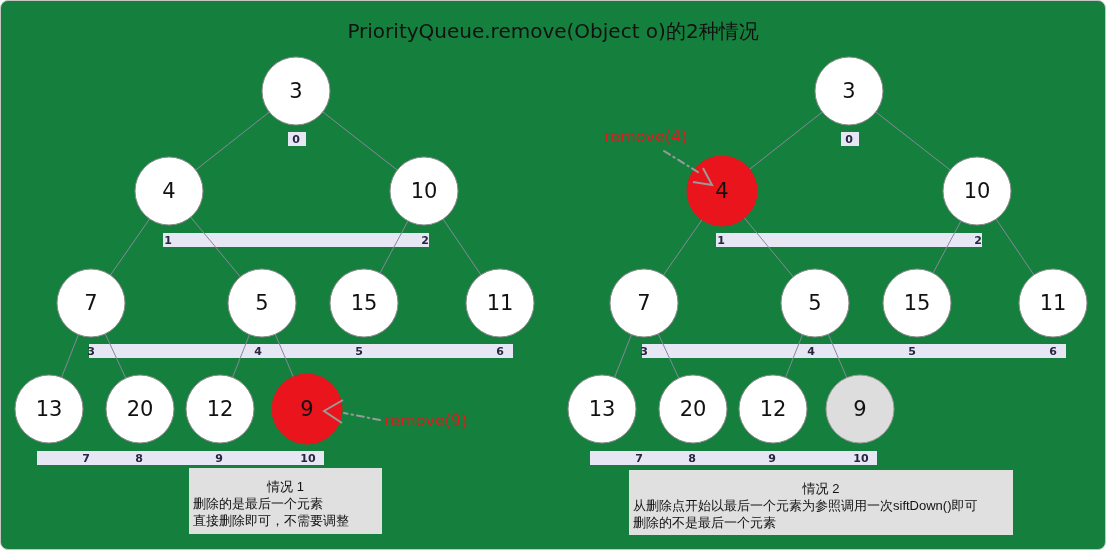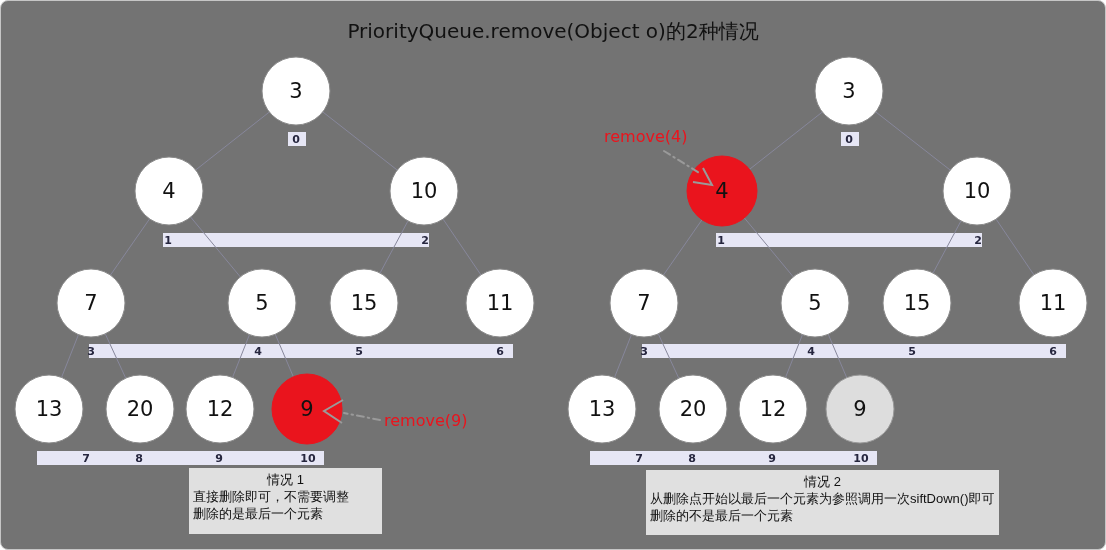--- a/index.html
+++ b/index.html
@@ -4,7 +4,7 @@
 <style>
   html,body { margin:0; padding:0; background:#fff; }
   .canvas {
-    position:relative; width:1104px; height:548px; background:#737373;
+    position:relative; width:1104px; height:548px; background:#15803d;
     border:1px solid #c6c6c6; border-radius:8px; overflow:hidden;
     font-family:"DejaVu Sans","Liberation Sans",sans-serif;
   }

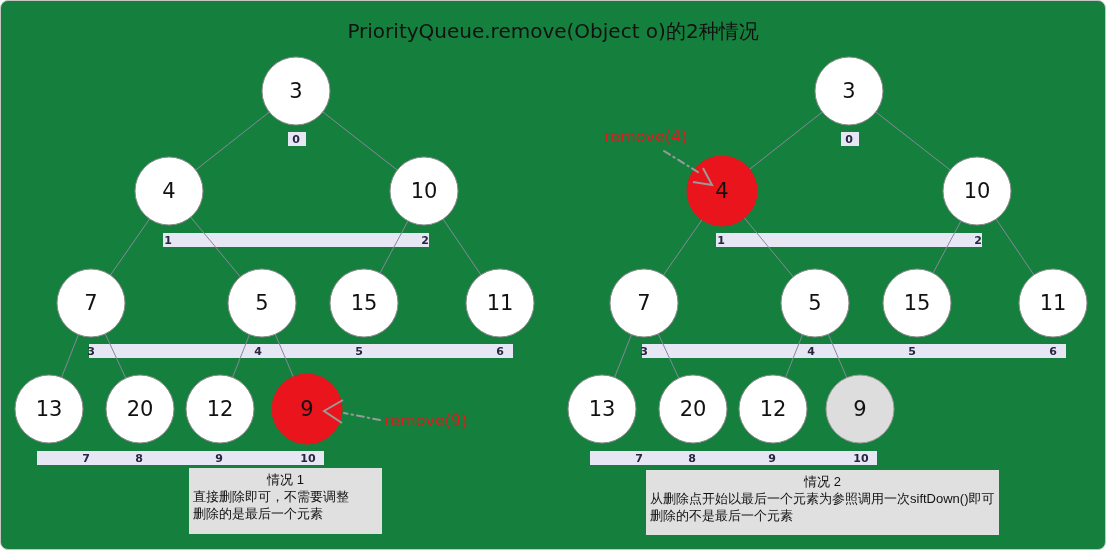--- a/index.html
+++ b/index.html
@@ -30,7 +30,7 @@
   .caption {
     position:absolute; background:#e0e0e0; color:#111;
     font:13px/17px "Liberation Sans",sans-serif;
-    padding:3px 4px 4px 4px; box-sizing:border-box; white-space:nowrap;
+    padding:10px 4px 4px 4px; box-sizing:border-box; white-space:nowrap;
   }
   .caption .cap-title { text-align:center; }
   #cap1 { left:188px; top:467px; width:193px; height:66px; }

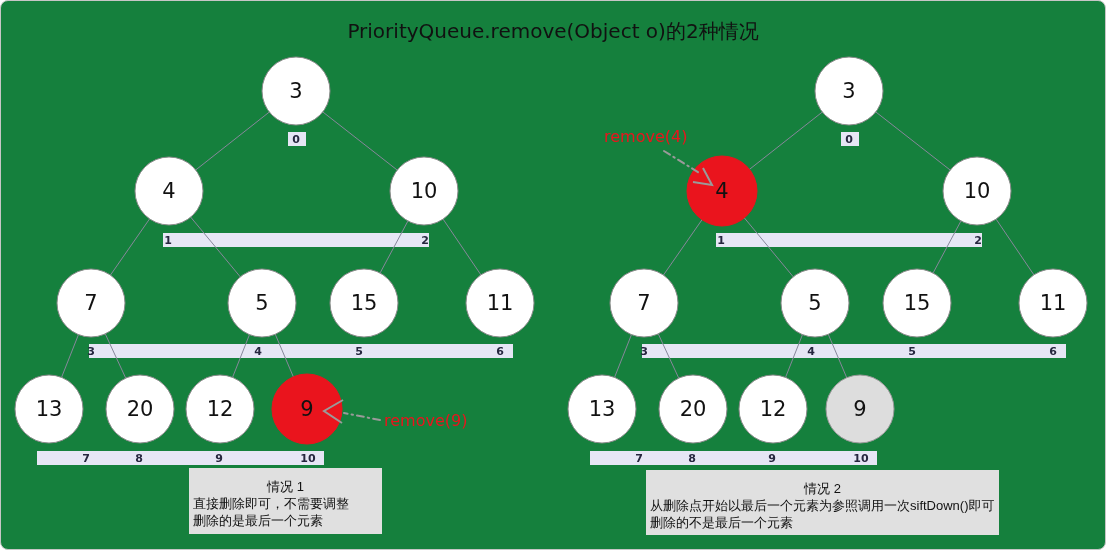--- a/index.html
+++ b/index.html
@@ -34,7 +34,7 @@
   }
   .caption .cap-title { text-align:center; }
   #cap1 { left:188px; top:467px; width:193px; height:66px; }
-  #cap2 { left:645px; top:469px; width:353px; height:65px; }
+  #cap2 { left:628px; top:469px; width:384px; height:65px; }
 </style>
 </head>
 <body>

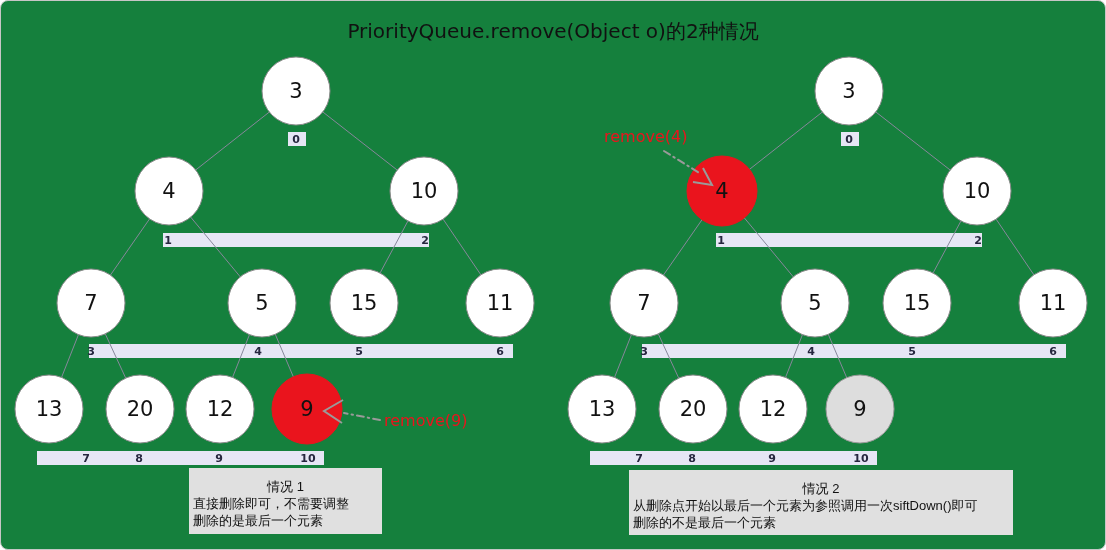--- a/index.html
+++ b/index.html
@@ -221,8 +221,8 @@
 
   <div class="caption" id="cap1">
     <div class="cap-title">情况 1</div>
+    <div>删除的是最后一个元素</div>
     <div>直接删除即可，不需要调整</div>
-    <div>删除的是最后一个元素</div>
   </div>
 
   <div class="caption" id="cap2">

